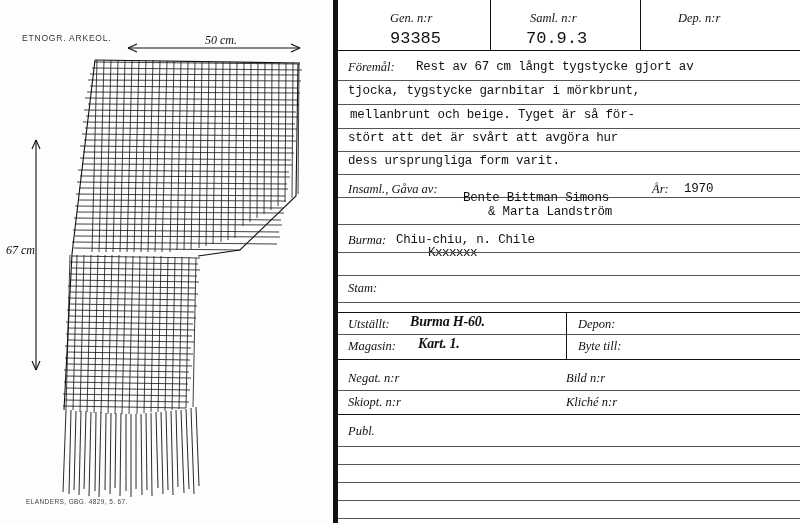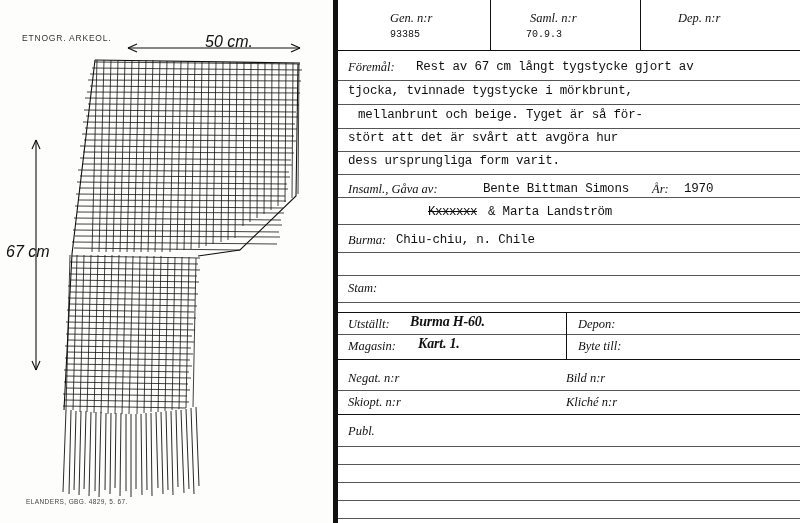--- a/index.html
+++ b/index.html
@@ -59,9 +59,9 @@
   
   .meas-label {
     position: absolute;
-    font-family: Liberation Sans, sans-serif;
+    font-family: Liberation Serif, serif;
     font-style: italic;
-    font-size: 16px;
+    font-size: 12px;
     color: #111;
   }
   #width-label { left: 205px; top: 33px; }

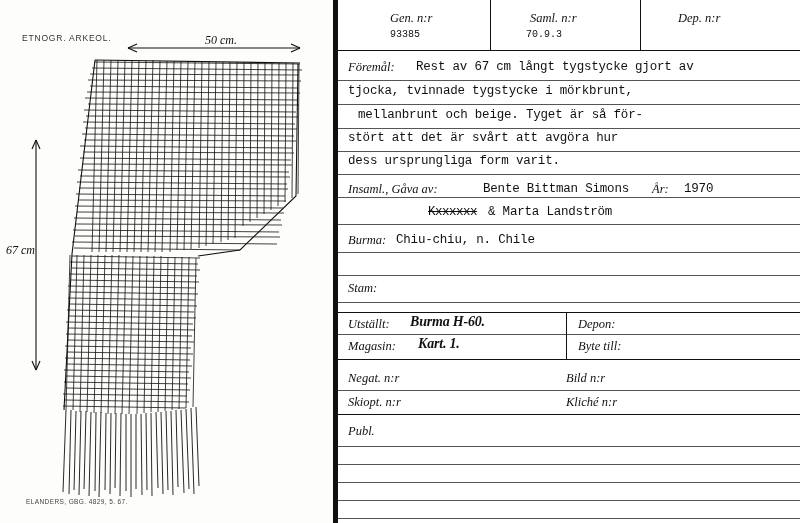--- a/index.html
+++ b/index.html
@@ -140,7 +140,7 @@
   .hdr-val {
     position: absolute;
     font-family: "Liberation Mono", monospace;
-    font-size: 10px;
+    font-size: 17px;
     color: #111;
   }
 </style>

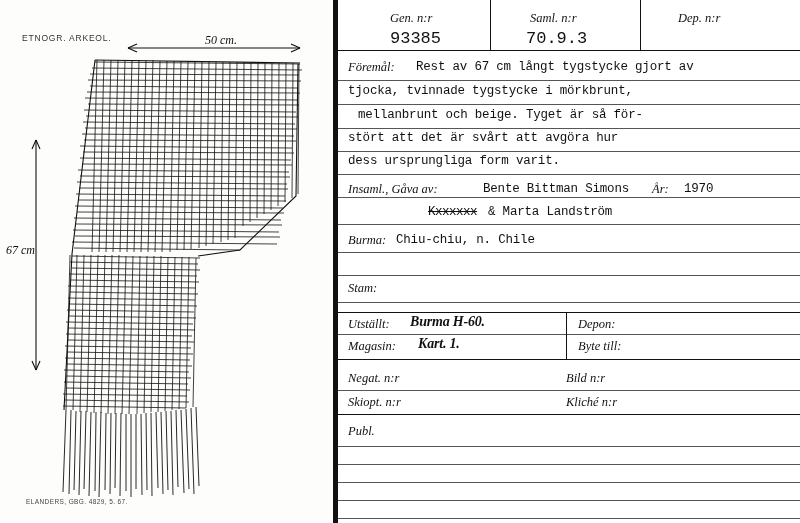--- a/index.html
+++ b/index.html
@@ -353,7 +353,7 @@
     <div class="lbl" style="left:10px; top:60px;">Föremål:</div>
     <div class="val" style="left:78px; top:60px;">Rest av 67 cm långt tygstycke gjort av</div>
     <div class="hline thin" style="top:80px;"></div>
-    <div class="val" style="left:10px; top:84px;">tjocka, tvinnade tygstycke i mörkbrunt,</div>
+    <div class="val" style="left:10px; top:84px;">tjocka, tygstycke garnbitar i mörkbrunt,</div>
     <div class="hline thin" style="top:104px;"></div>
     <div class="val" style="left:10px; top:108px;padding-left:10px;">mellanbrunt och beige.  Tyget är så för-</div>
     <div class="hline thin" style="top:128px;"></div>

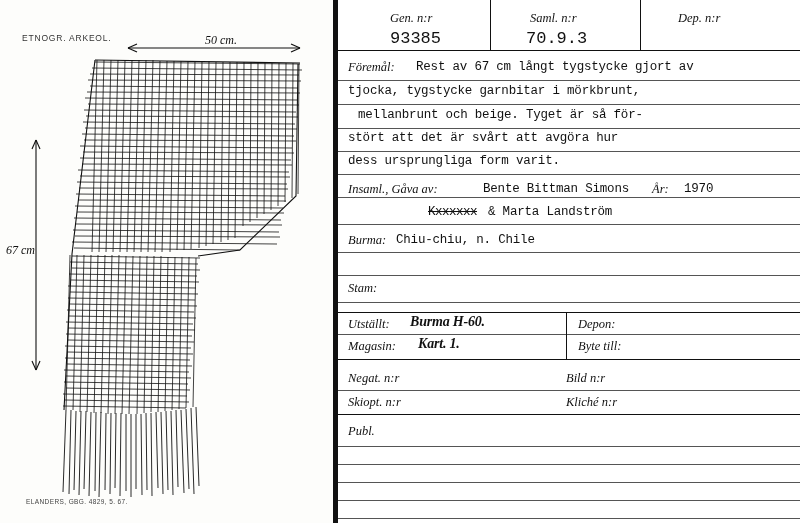--- a/index.html
+++ b/index.html
@@ -355,7 +355,7 @@
     <div class="hline thin" style="top:80px;"></div>
     <div class="val" style="left:10px; top:84px;">tjocka, tygstycke garnbitar i mörkbrunt,</div>
     <div class="hline thin" style="top:104px;"></div>
-    <div class="val" style="left:10px; top:108px;padding-left:10px;">mellanbrunt och beige.  Tyget är så för-</div>
+    <div class="val" style="left:2px; top:108px;padding-left:10px;">mellanbrunt och beige.  Tyget är så för-</div>
     <div class="hline thin" style="top:128px;"></div>
     <div class="val" style="left:10px; top:131px;">stört att det är svårt att avgöra hur</div>
     <div class="hline thin" style="top:151px;"></div>

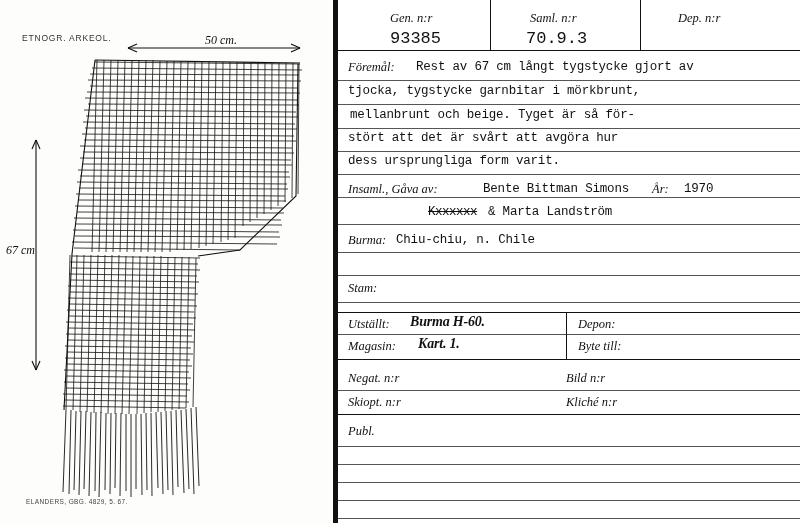--- a/index.html
+++ b/index.html
@@ -364,7 +364,7 @@
     <div class="hline thin" style="top:197px;"></div>
 
     <div class="lbl" style="left:10px; top:182px;">Insaml., Gåva av:</div>
-    <div class="val" style="left:125px; top:182px;margin-left:20px;">Bente Bittman Simons</div>
+    <div class="val" style="left:125px; top:191px;">Bente Bittman Simons</div>
     <div class="lbl" style="left:314px; top:182px;">År:</div>
     <div class="val" style="left:346px; top:182px;">1970</div>
 

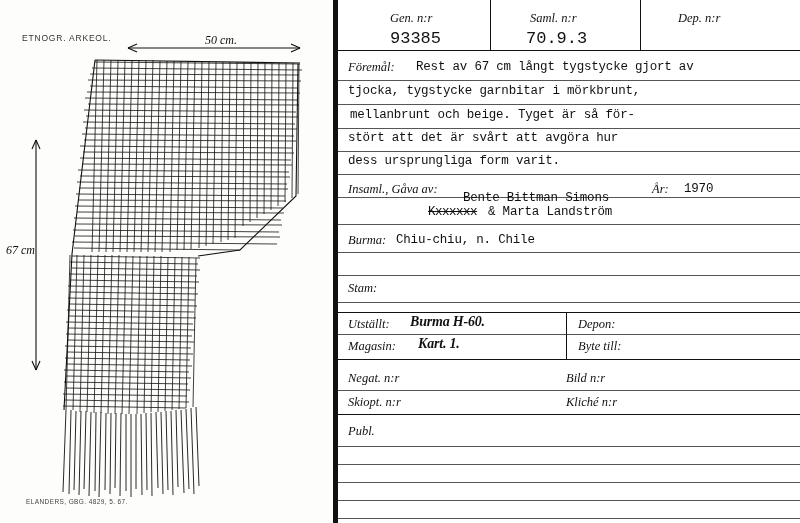--- a/index.html
+++ b/index.html
@@ -128,6 +128,7 @@
   .val.strike {
     text-decoration: line-through;
     letter-spacing: -0.5px;
+    margin-top: 41px;
   }
   
   .hdr-lbl {

